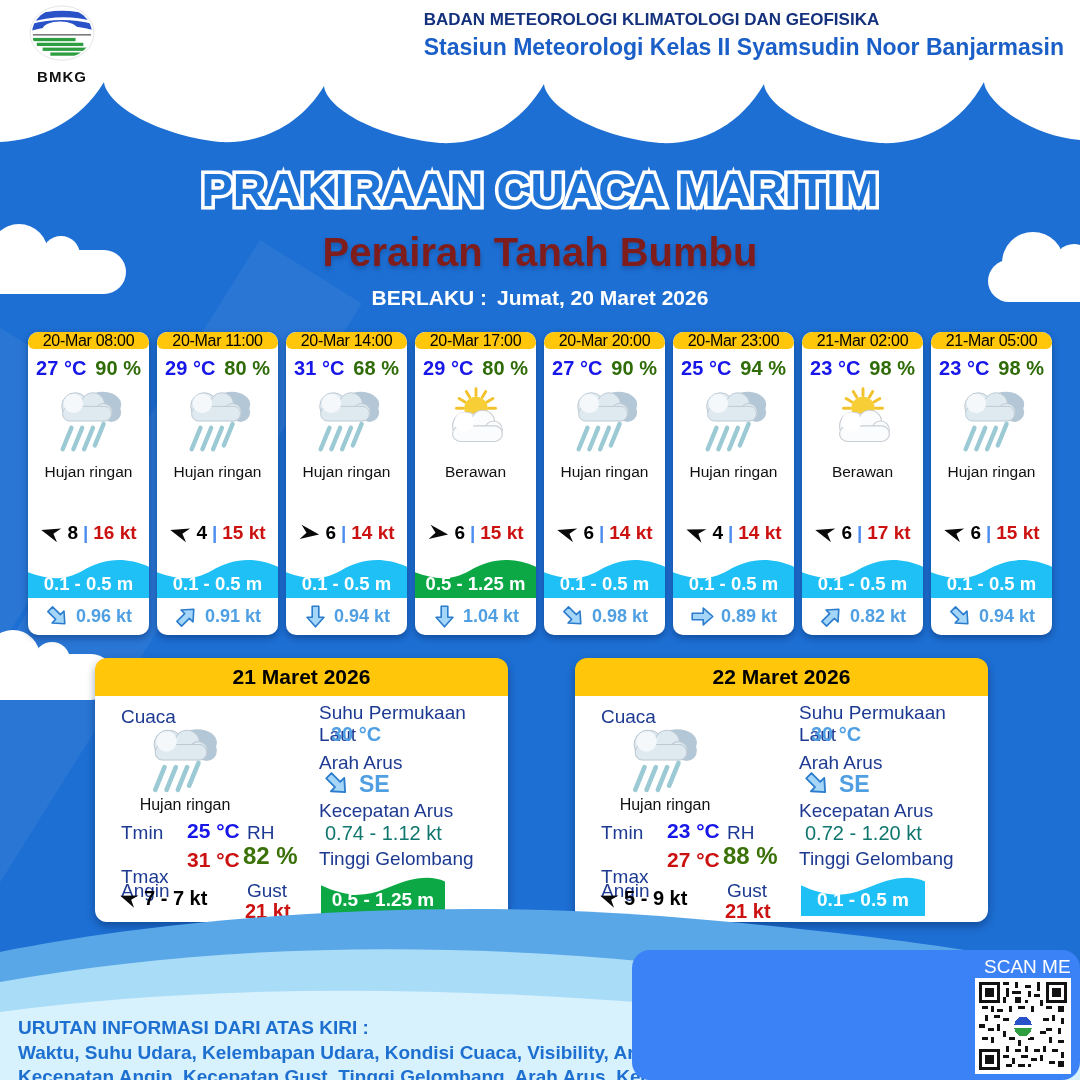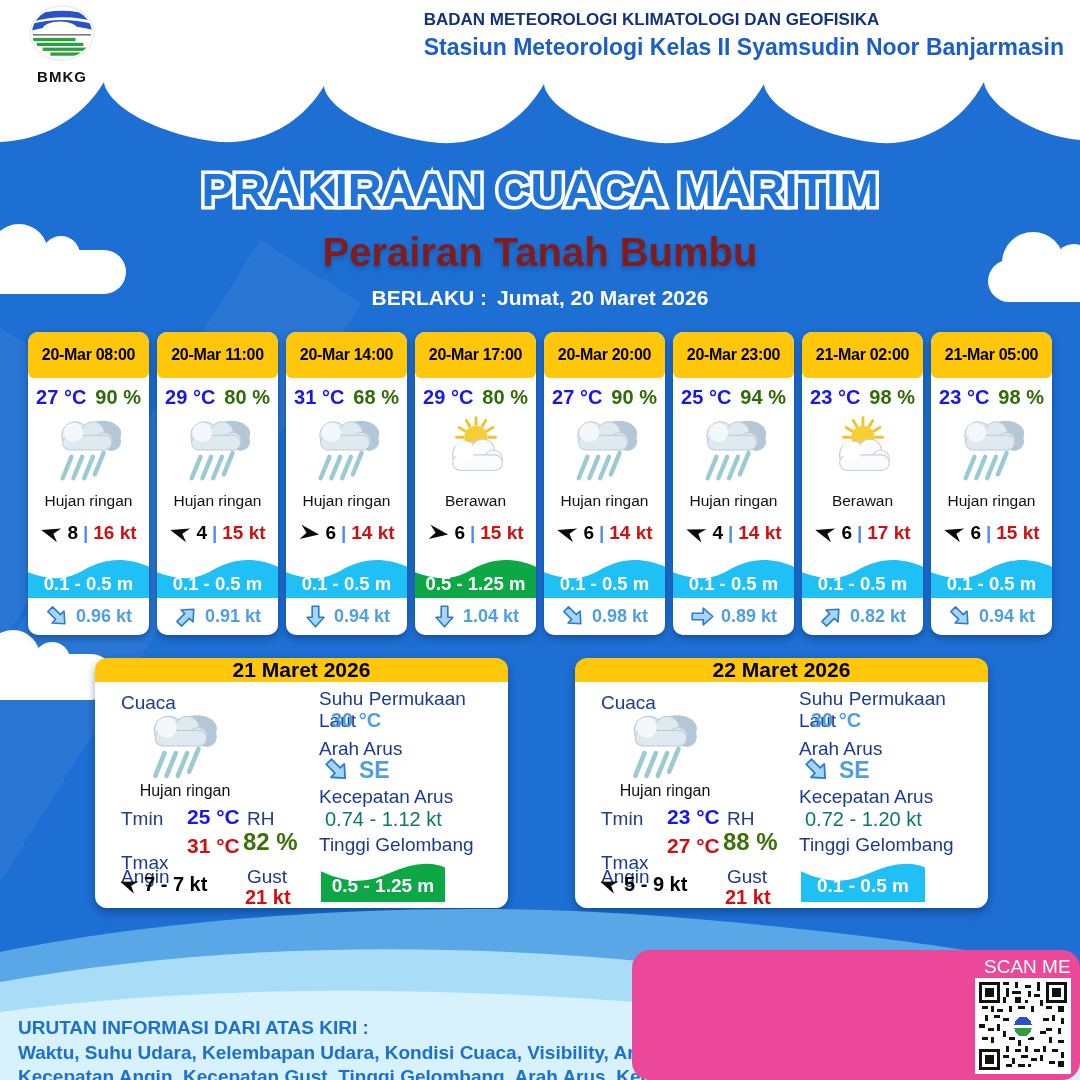--- a/index.html
+++ b/index.html
@@ -41,7 +41,7 @@
   
   .cards{position:absolute;left:28px;top:332px;width:1024px;display:flex;gap:8px;}
   .card{width:121px;height:303px;background:#fff;border-radius:10px;box-shadow:0 3px 7px rgba(0,25,70,.4);display:flex;flex-direction:column;overflow:hidden;flex:none;}
-  .card-head{height:46px;flex:none;background:#ffc60a;color:#000;font-weight:bold;font-size:16px;display:flex;align-items:center;justify-content:center;border-radius:10px 10px 6px 6px;letter-spacing:-.3px;}
+  .card-head{height:17px;flex:none;background:#ffc60a;color:#000;font-weight:normal;font-size:16px;display:flex;align-items:center;justify-content:center;border-radius:10px 10px 6px 6px;letter-spacing:-.3px;}
   .temp-row{display:flex;justify-content:center;gap:9px;margin-top:8px;font-size:20px;font-weight:bold;flex:none;}
   .t-air{color:#1717ea;} .t-hum{color:#2f6c08;}
   .iconbox{height:78px;display:flex;align-items:center;justify-content:center;flex:none;margin-top:2px;}

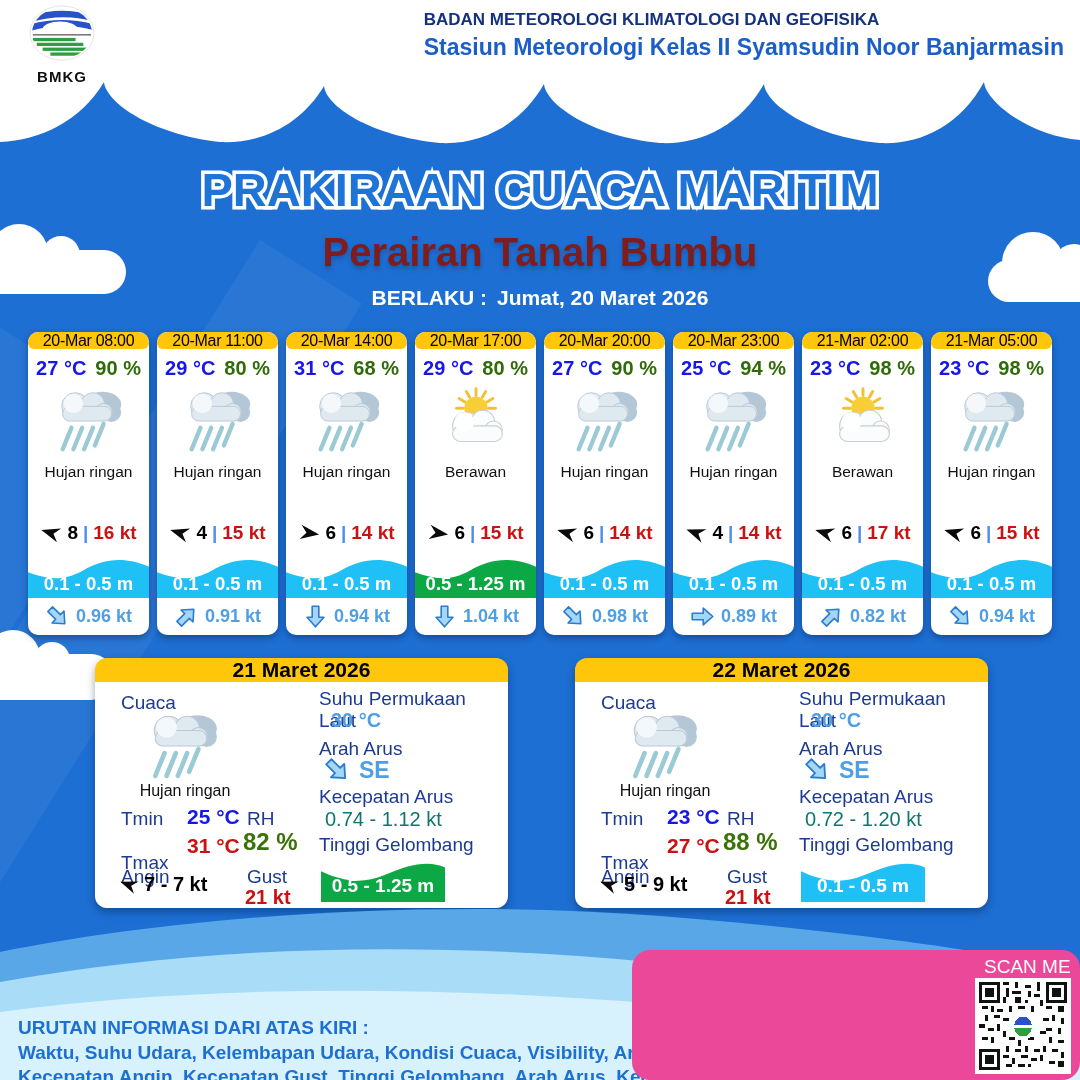--- a/index.html
+++ b/index.html
@@ -65,7 +65,7 @@
   
   .daily{position:absolute;left:95px;top:658px;display:flex;gap:67px;}
   .panel{width:413px;border-radius:12px;overflow:hidden;box-shadow:0 4px 9px rgba(0,25,70,.4);flex:none;}
-  .panel-head{height:24px;background:#ffc60a;display:flex;align-items:center;justify-content:center;font-size:21px;font-weight:bold;color:#000;}
+  .panel-head{height:38px;background:#ffc60a;display:flex;align-items:center;justify-content:center;font-size:21px;font-weight:bold;color:#000;}
   .panel-body{position:relative;height:226px;background:#fff;padding-left:36px;}
   .plabel{position:absolute;color:#1d3a92;font-size:19px;}
   .lb-cuaca{left:26px;top:10px;}

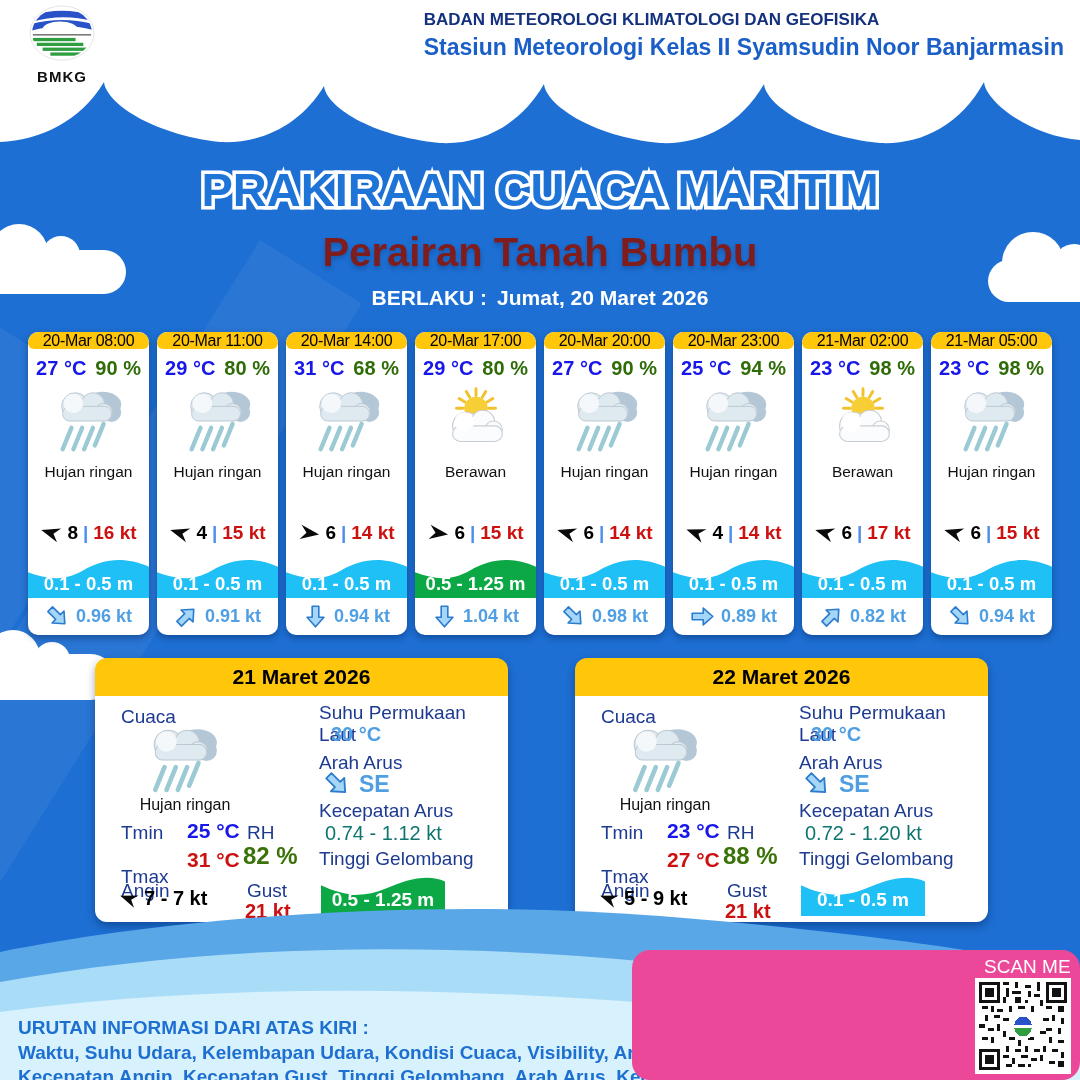--- a/index.html
+++ b/index.html
@@ -97,7 +97,7 @@
 
   
   .bottom-waves{position:absolute;left:0;top:890px;width:1080px;height:190px;display:block;}
-  .scan-panel{position:absolute;left:632px;top:950px;width:448px;height:130px;background:#ec4899;border-radius:18px;}
+  .scan-panel{position:absolute;left:632px;top:950px;width:448px;height:130px;background:#3b82f6;border-radius:18px;}
   .scanme{position:absolute;left:352px;top:6px;color:#fff;font-size:19px;}
   .qrbox{position:absolute;left:343px;top:28px;width:96px;height:96px;background:#fff;padding:4px;box-sizing:border-box;}
   .qrbox svg{width:88px;height:88px;display:block;}

